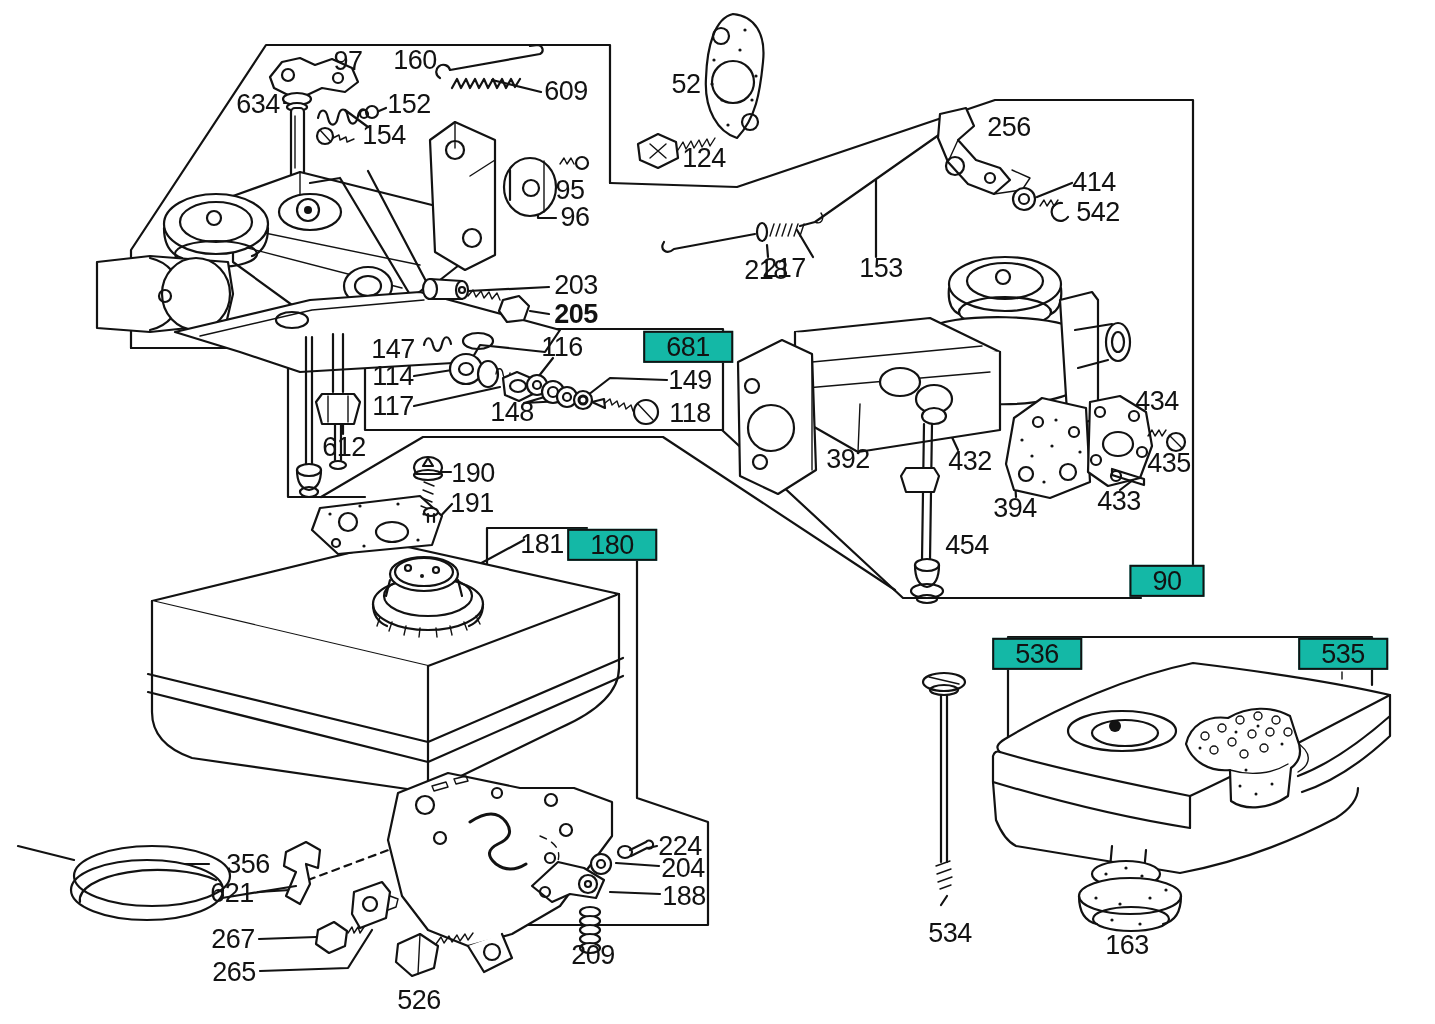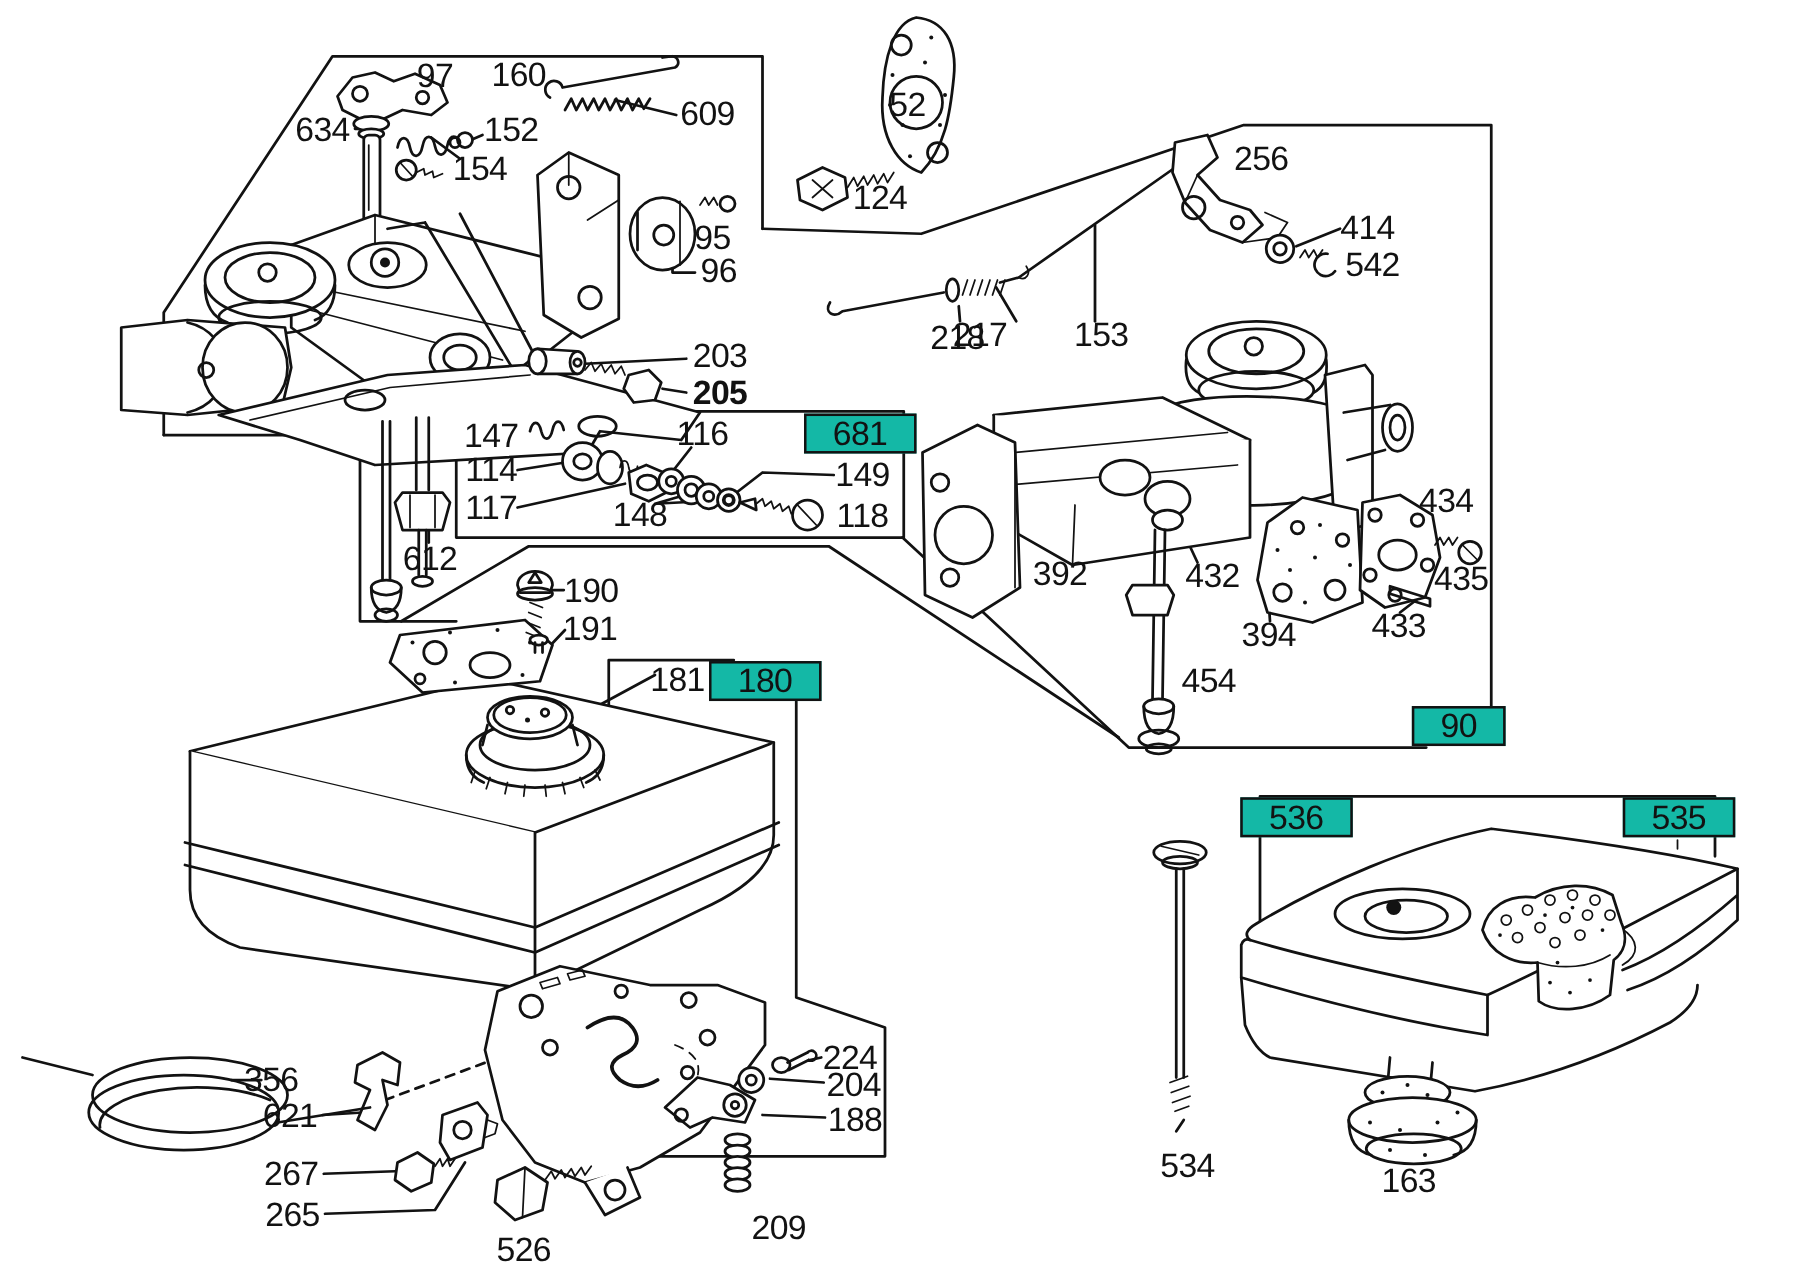--- a/index.html
+++ b/index.html
@@ -440,7 +440,7 @@
       <div class="callout" style="left: 393px; top: 406px;">117</div>
       <div class="callout" style="left: 512px; top: 412px;">148</div>
       <div class="callout" style="left: 690px; top: 413px;">118</div>
-      <div class="callout" style="left: 686px; top: 84px; margin-left: 40px;">52</div>
+      <div class="callout" style="left: 686px; top: 84px;">52</div>
       <div class="callout" style="left: 704px; top: 158px;">124</div>
       <div class="callout" style="left: 1009px; top: 127px;">256</div>
       <div class="callout" style="left: 1094px; top: 182px;">414</div>

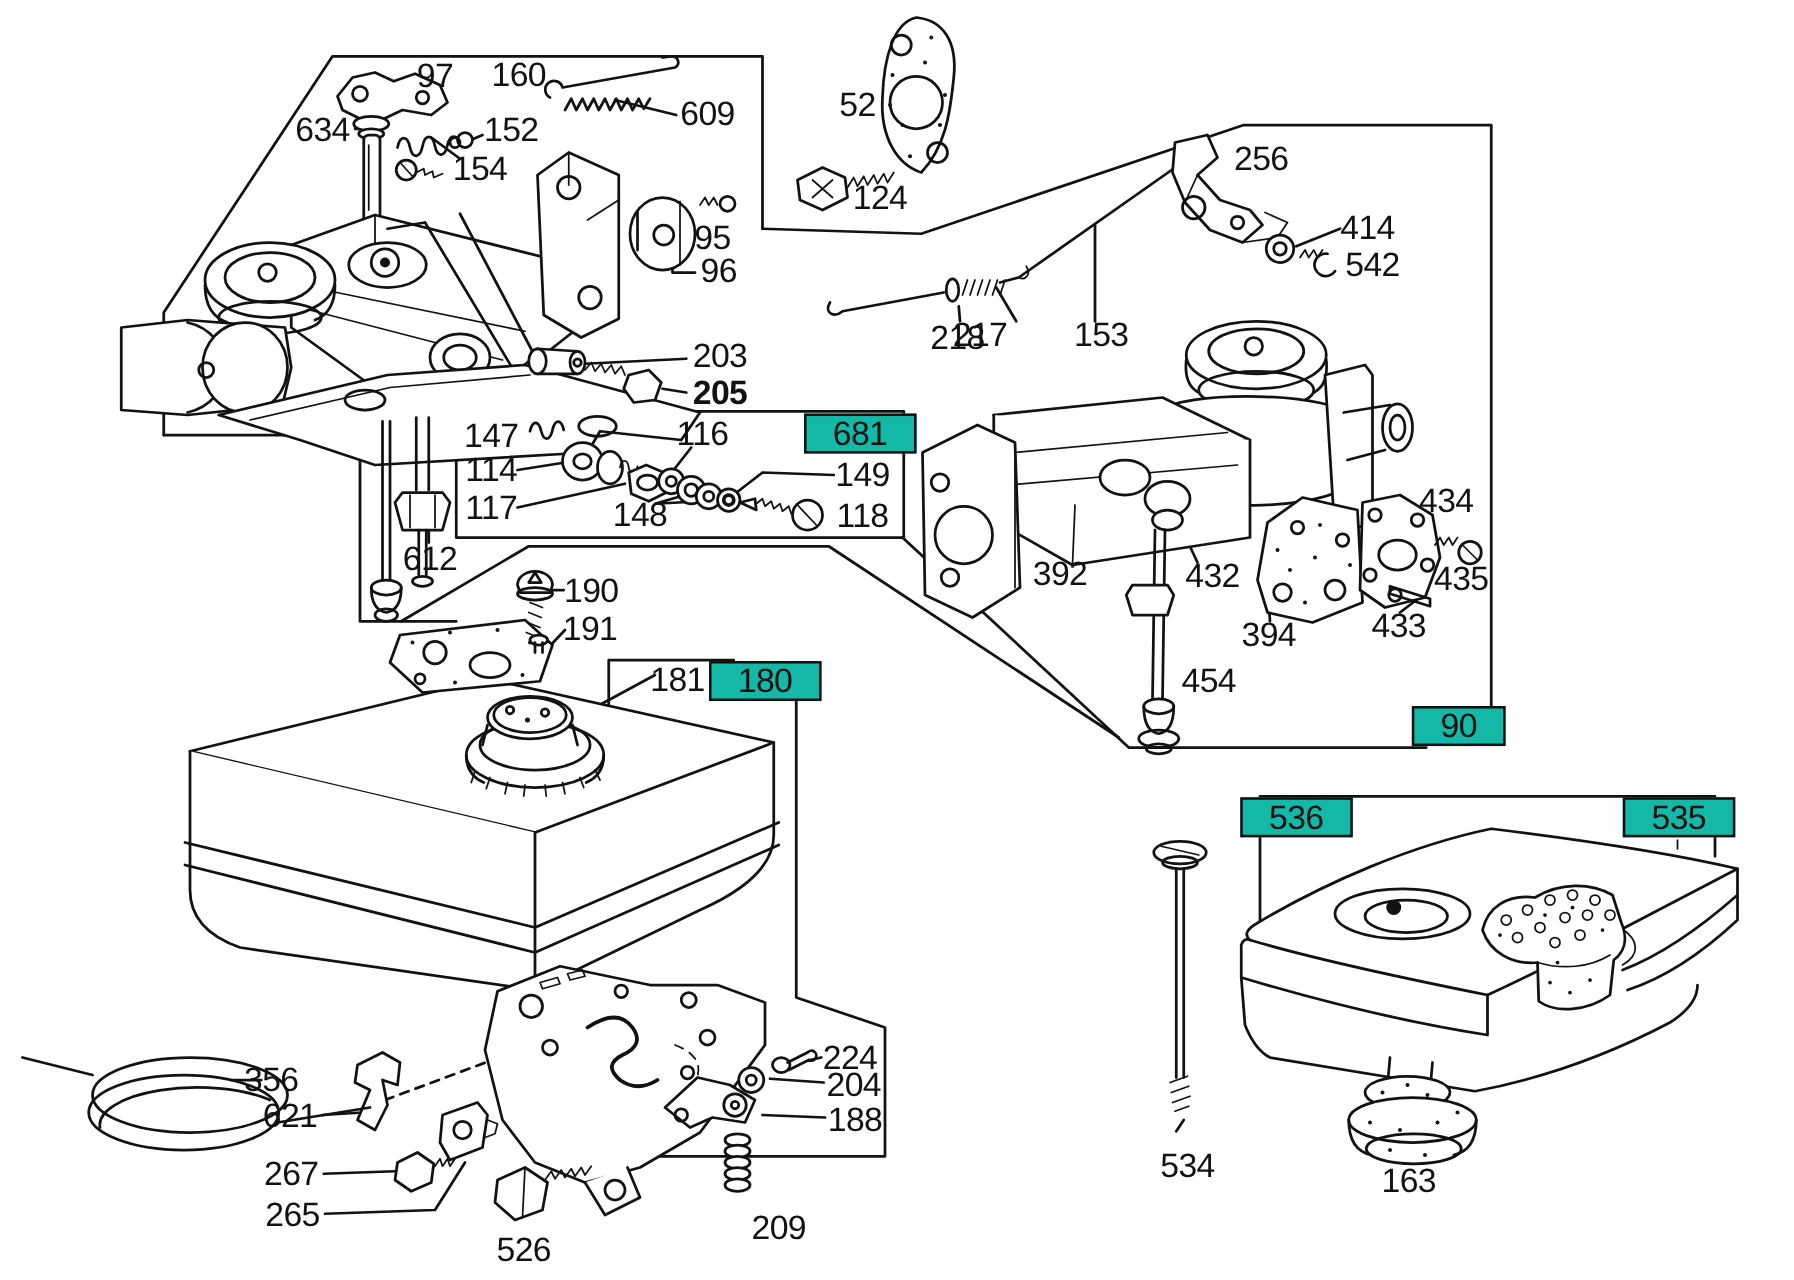--- a/index.html
+++ b/index.html
@@ -460,7 +460,7 @@
       <div class="callout" style="left: 472px; top: 503px;">191</div>
       <div class="callout" style="left: 542px; top: 544px;">181</div>
       <div class="callout boxed" style="left: 612px; top: 545px;">180</div>
-      <div class="callout" style="left: 217px; top: 864px;">356</div>
+      <div class="callout" style="left: 248px; top: 864px;">356</div>
       <div class="callout" style="left: 232px; top: 893px;">621</div>
       <div class="callout" style="left: 233px; top: 939px;">267</div>
       <div class="callout" style="left: 234px; top: 972px;">265</div>

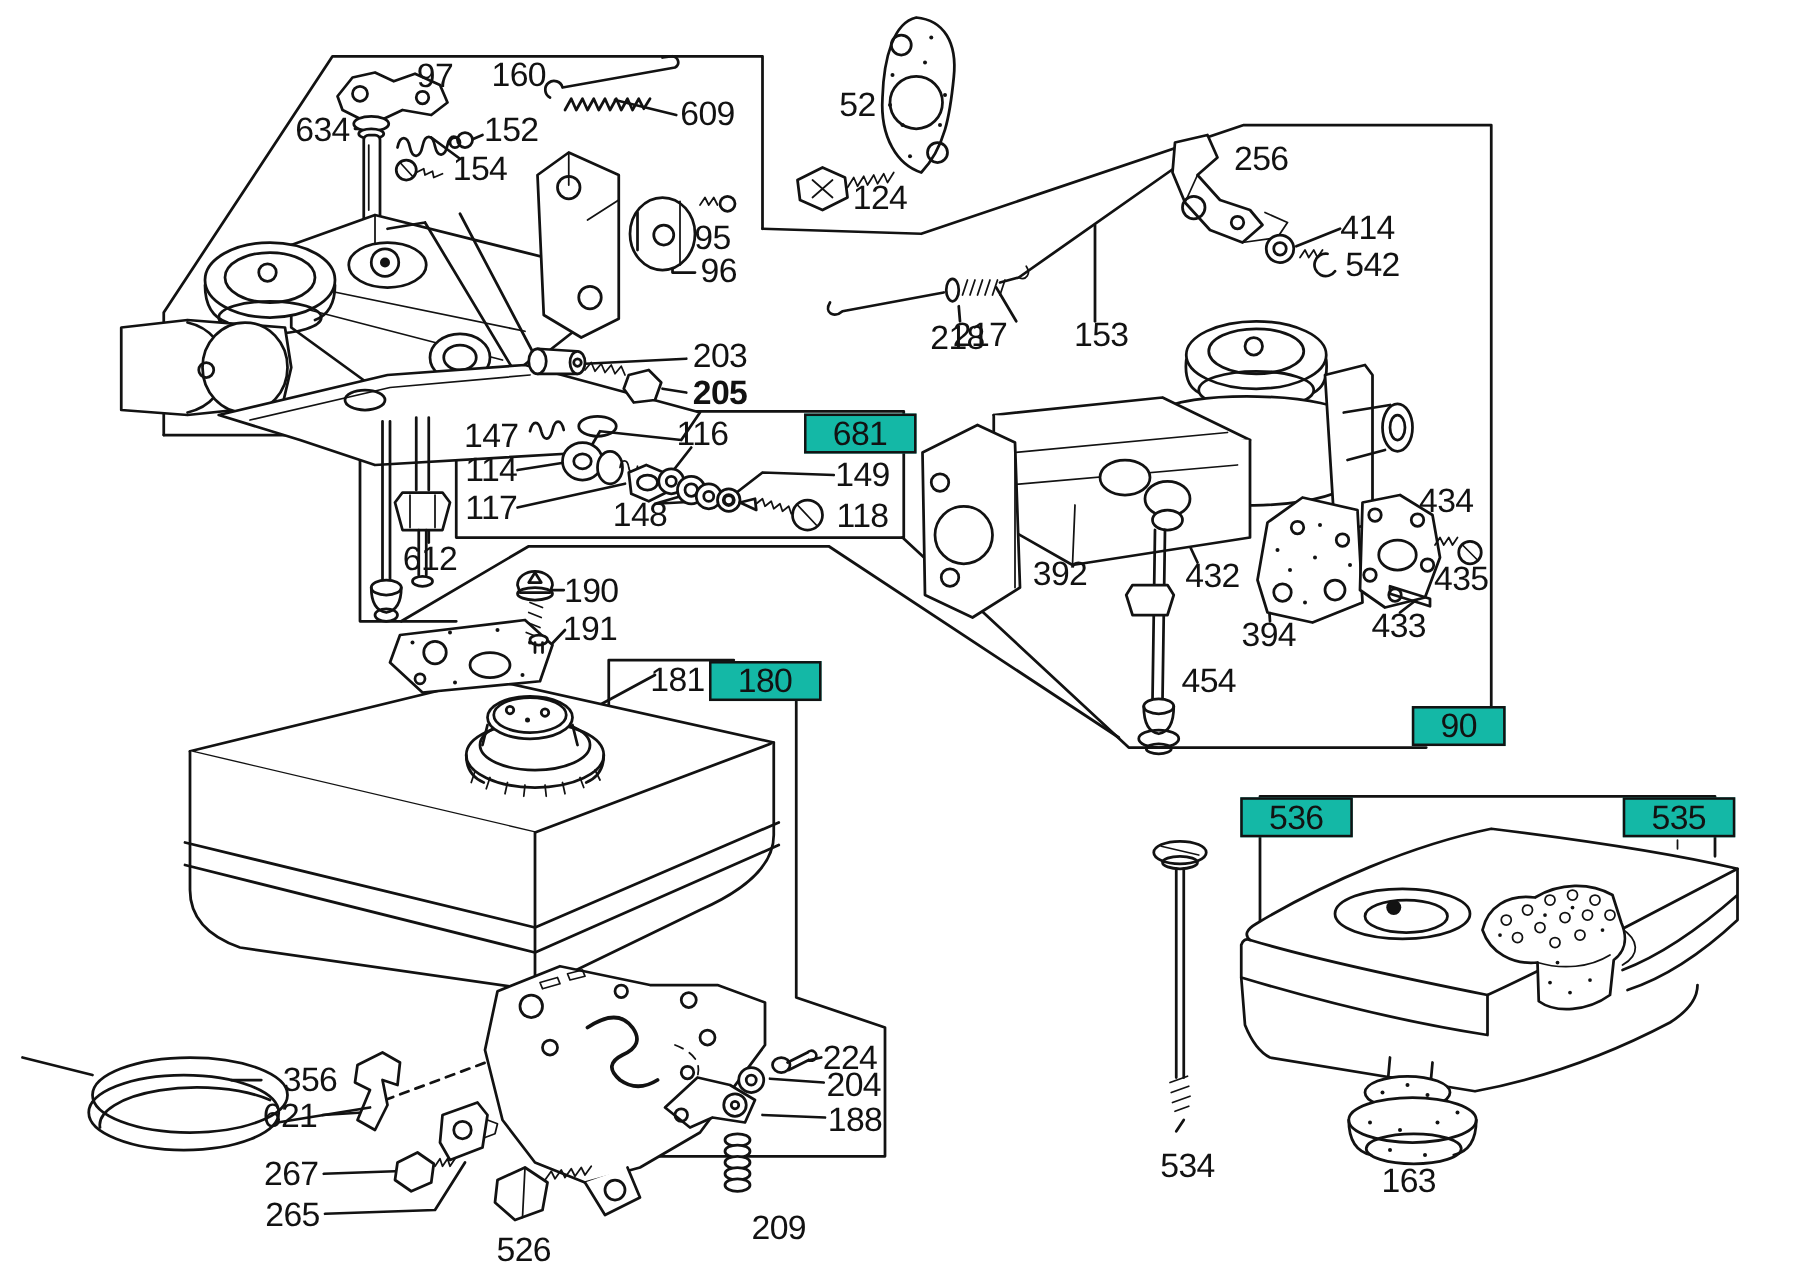--- a/index.html
+++ b/index.html
@@ -468,7 +468,7 @@
       <div class="callout" style="left: 680px; top: 846px;">224</div>
       <div class="callout" style="left: 683px; top: 868px;">204</div>
       <div class="callout" style="left: 684px; top: 896px;">188</div>
-      <div class="callout" style="left: 623px; top: 955px; margin-top: 27px;">209</div>
+      <div class="callout" style="left: 593px; top: 955px;">209</div>
       <div class="callout boxed" style="left: 1037px; top: 654px;">536</div>
       <div class="callout boxed" style="left: 1343px; top: 654px;">535</div>
       <div class="callout" style="left: 950px; top: 933px;">534</div>

